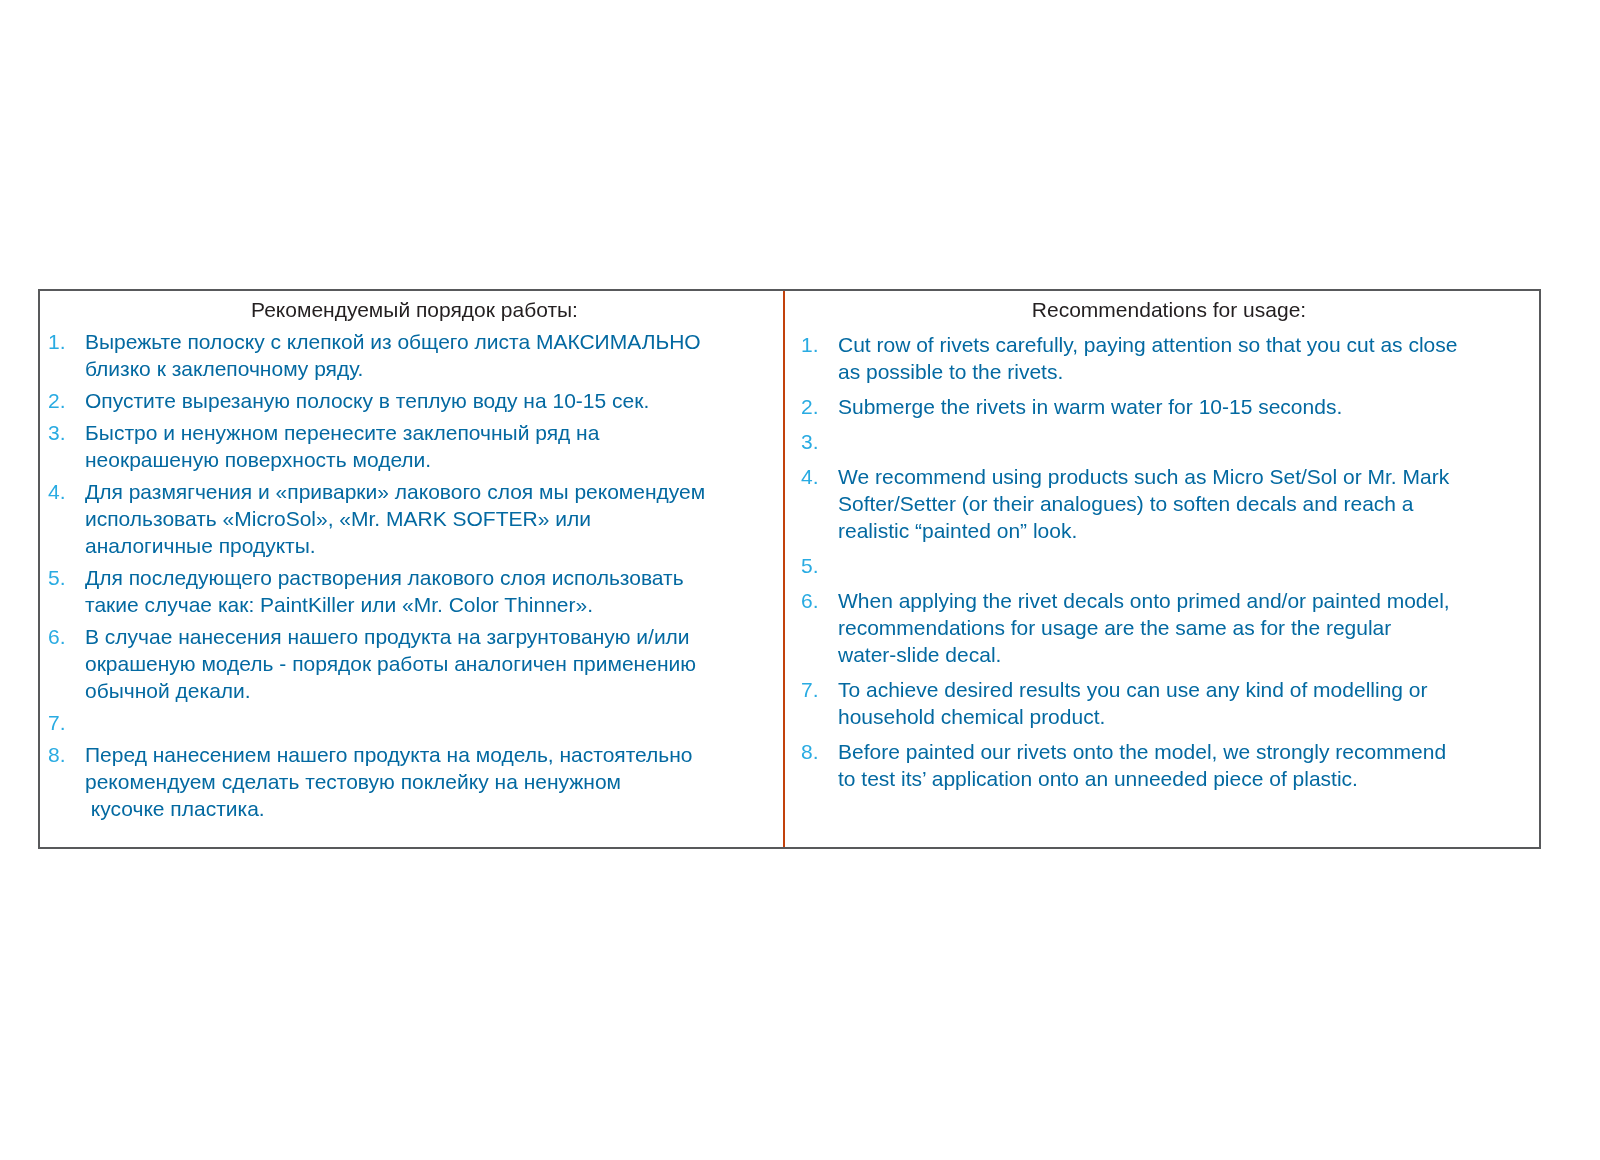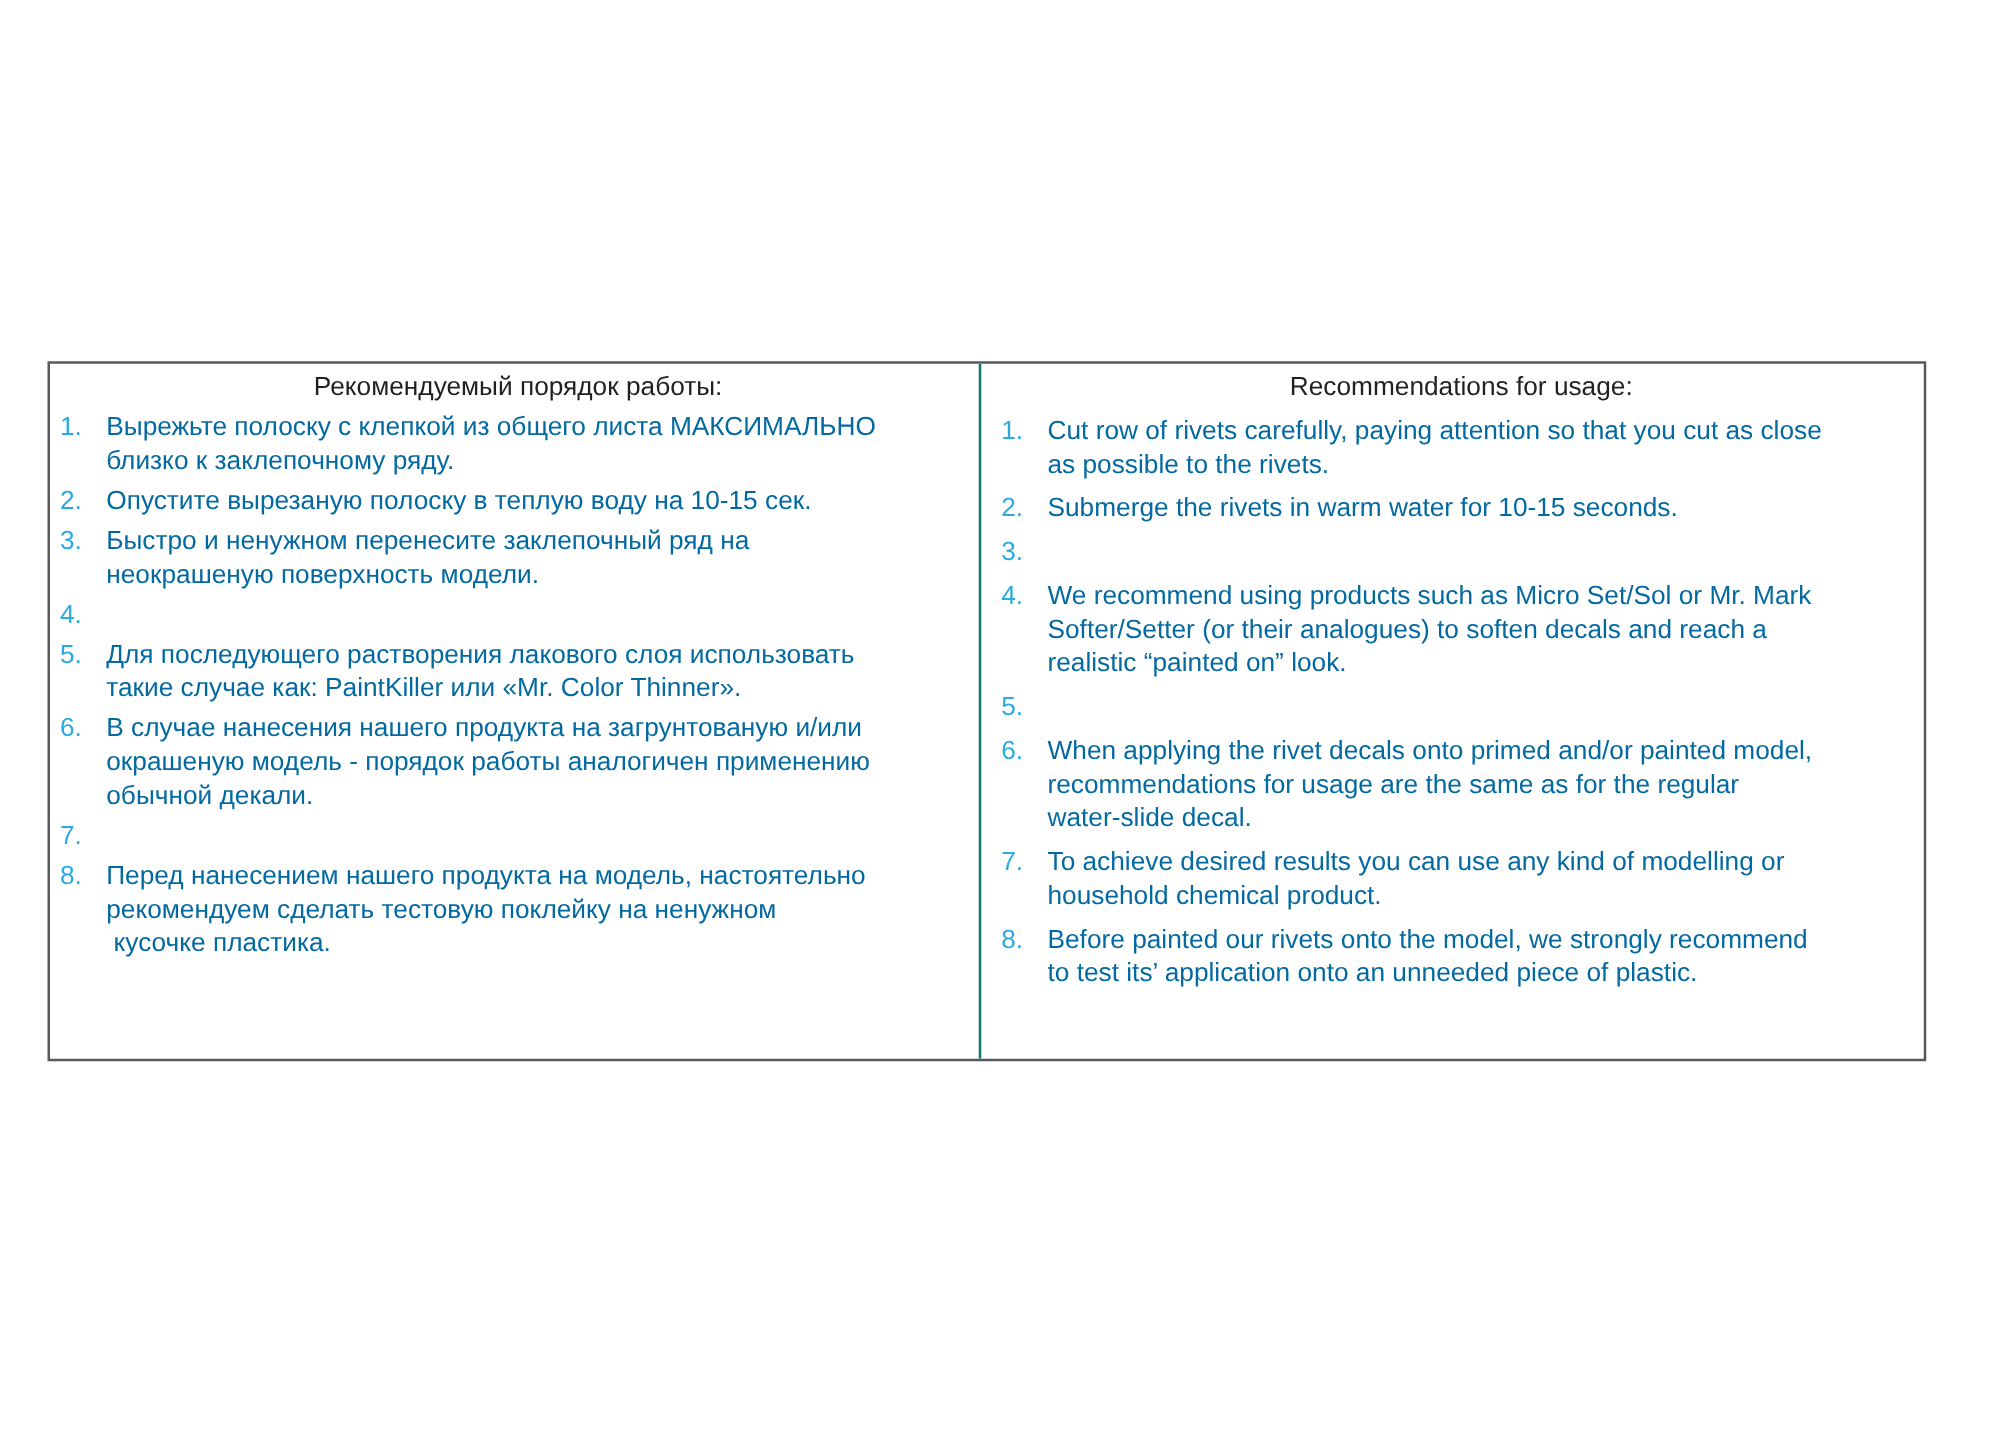--- a/index.html
+++ b/index.html
@@ -33,7 +33,7 @@
   }
   .col-left {
     width: 745px;
-    border-right: 2px solid #0f766e;
+    border-right: 2px solid #c2410c;
     padding: 5px 2px 0 8px;
   }
   .col-right {

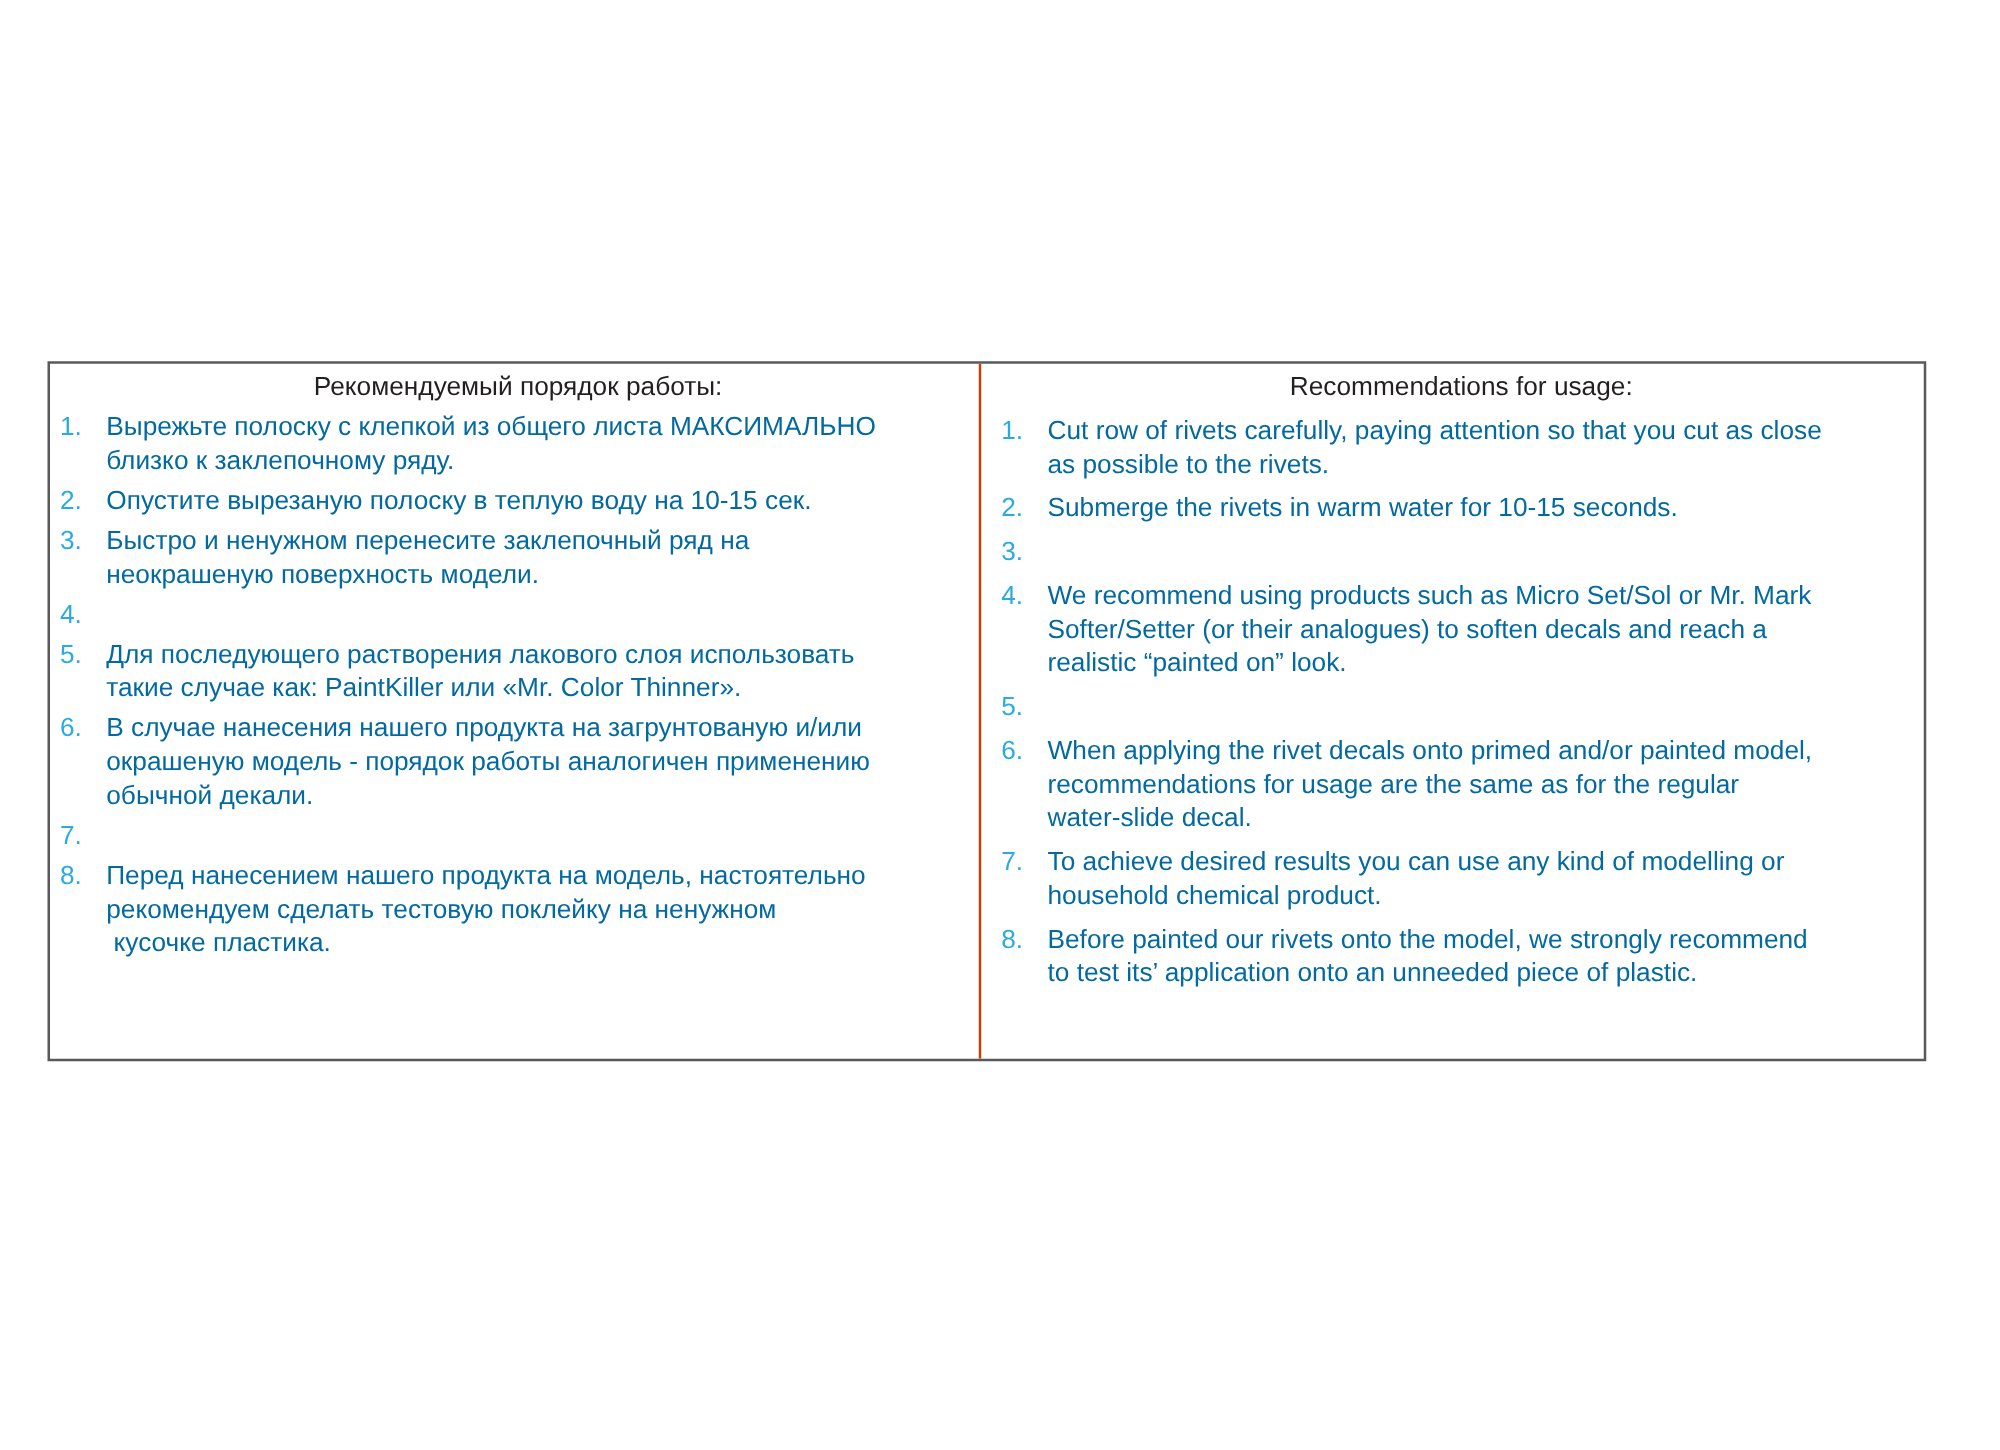--- a/index.html
+++ b/index.html
@@ -84,6 +84,9 @@
     </div>
     <div class="item">
       <span class="num">4.</span>
+      <span class="txt">Для размягчения и «приварки» лакового слоя мы рекомендуем
+использовать «MicroSol», «Mr. MARK SOFTER» или
+аналогичные продукты.</span>
     </div>
     <div class="item">
       <span class="num">5.</span>

